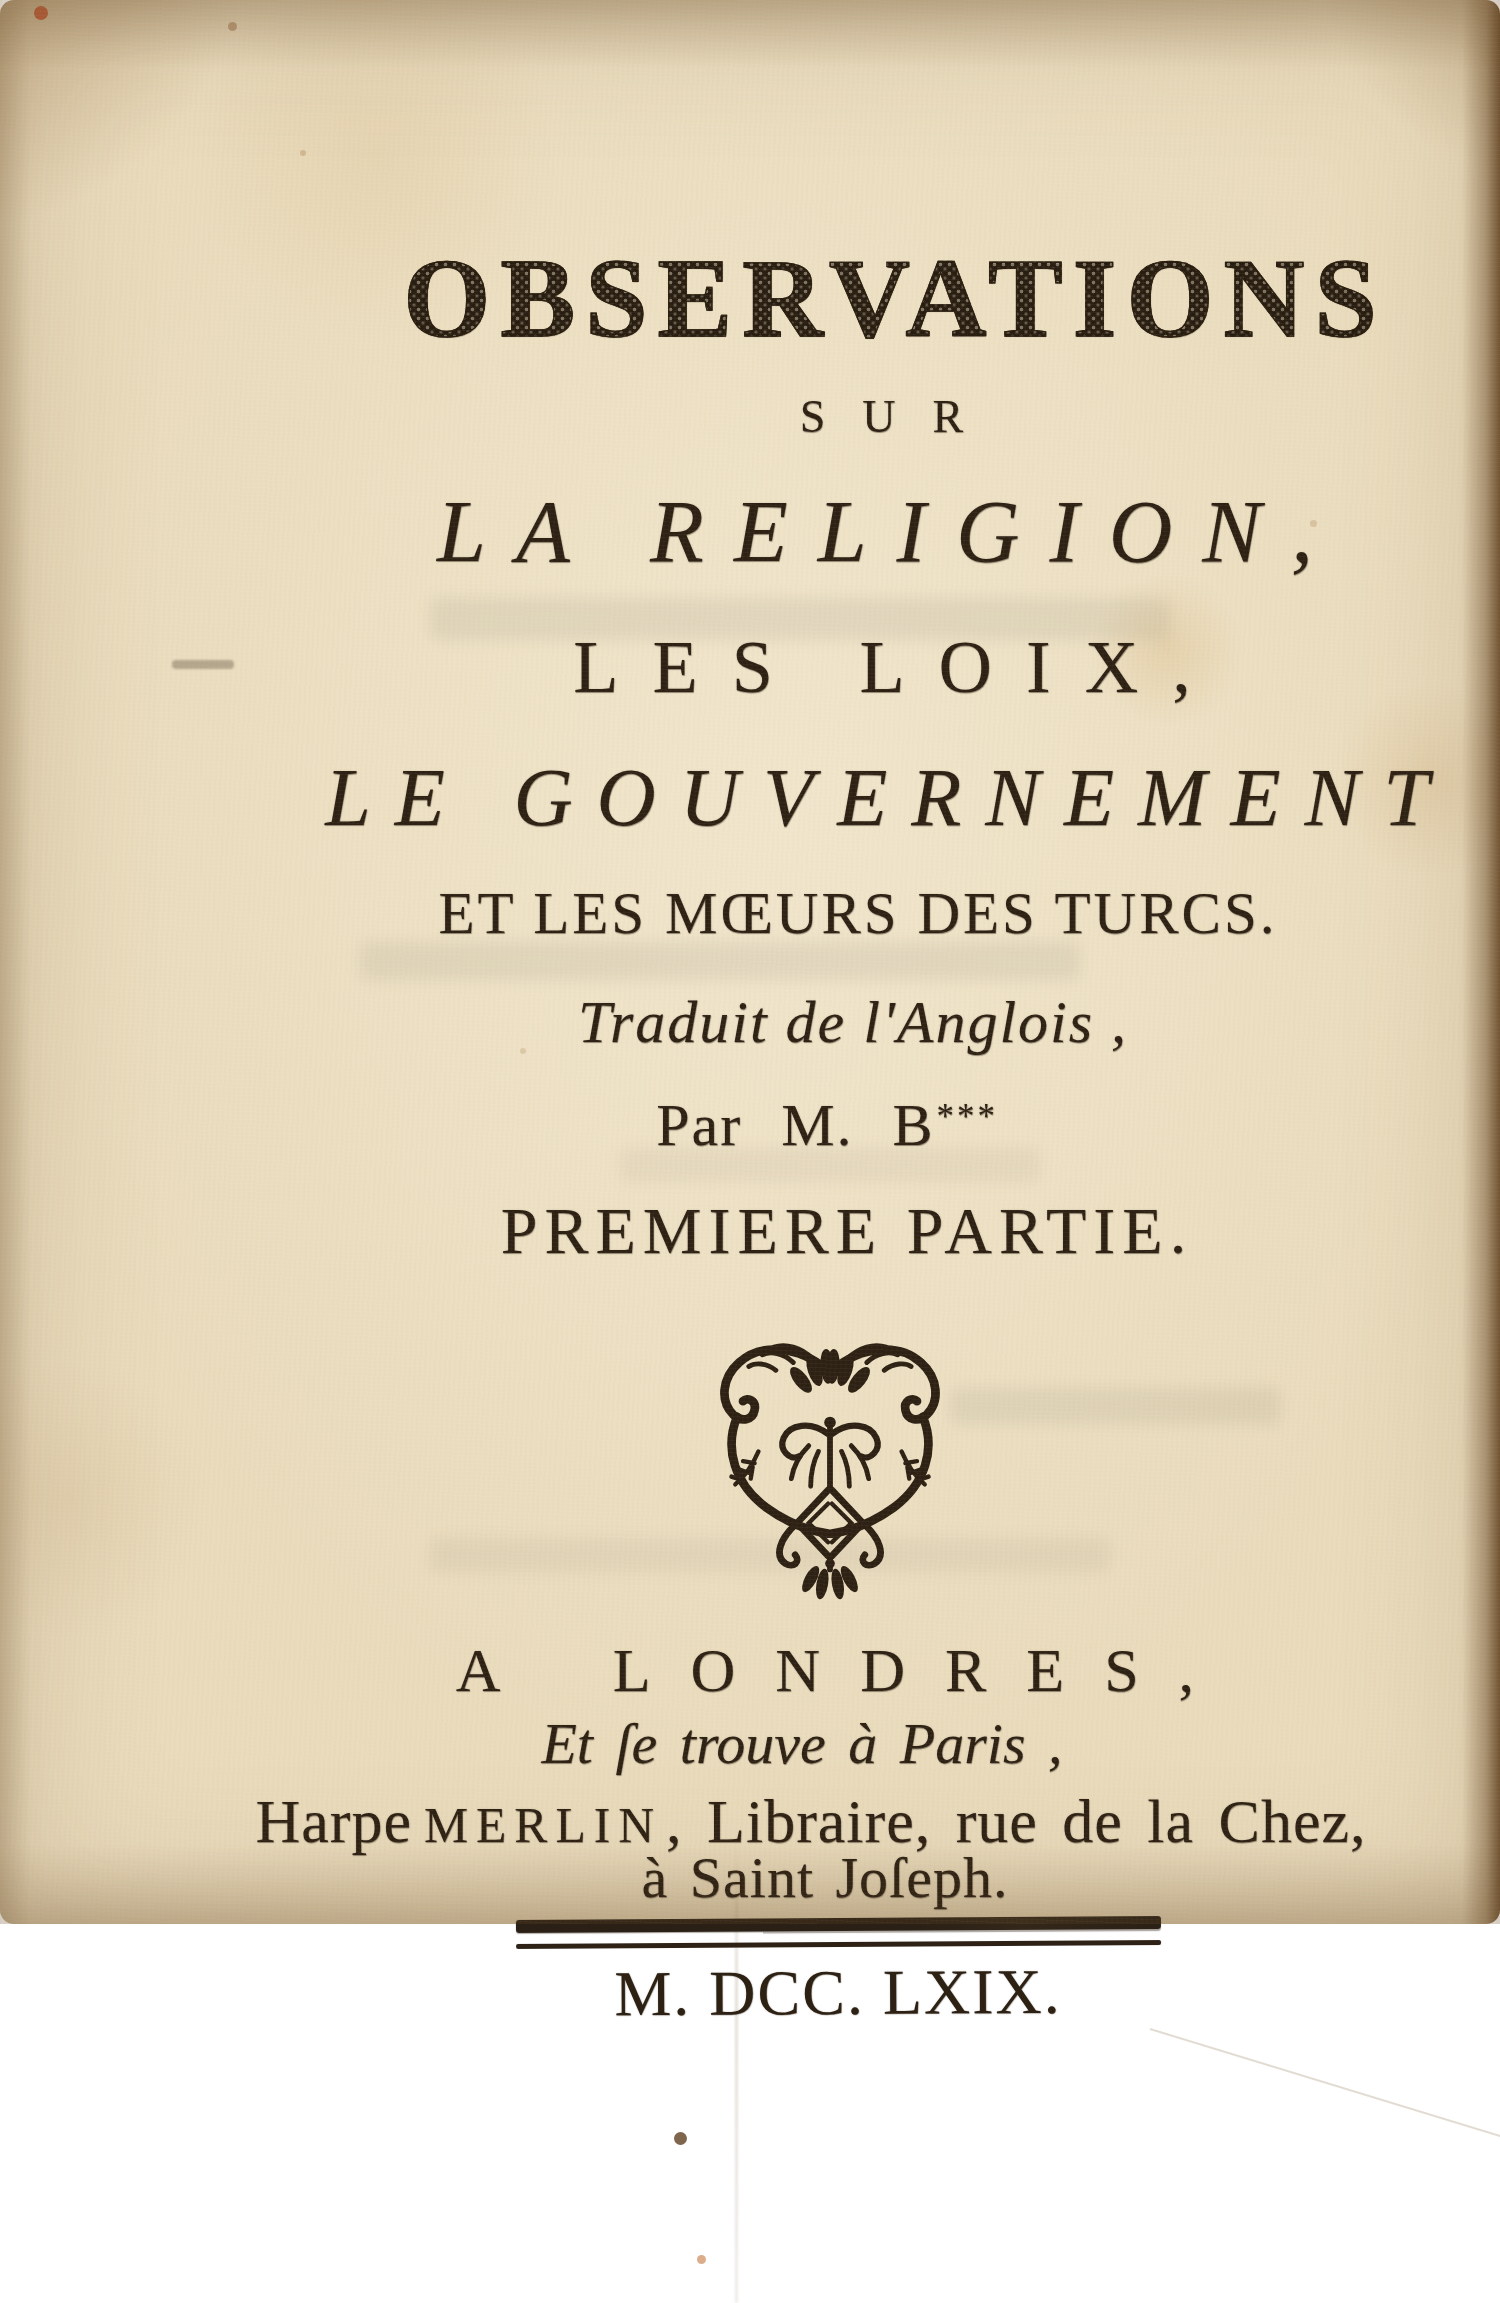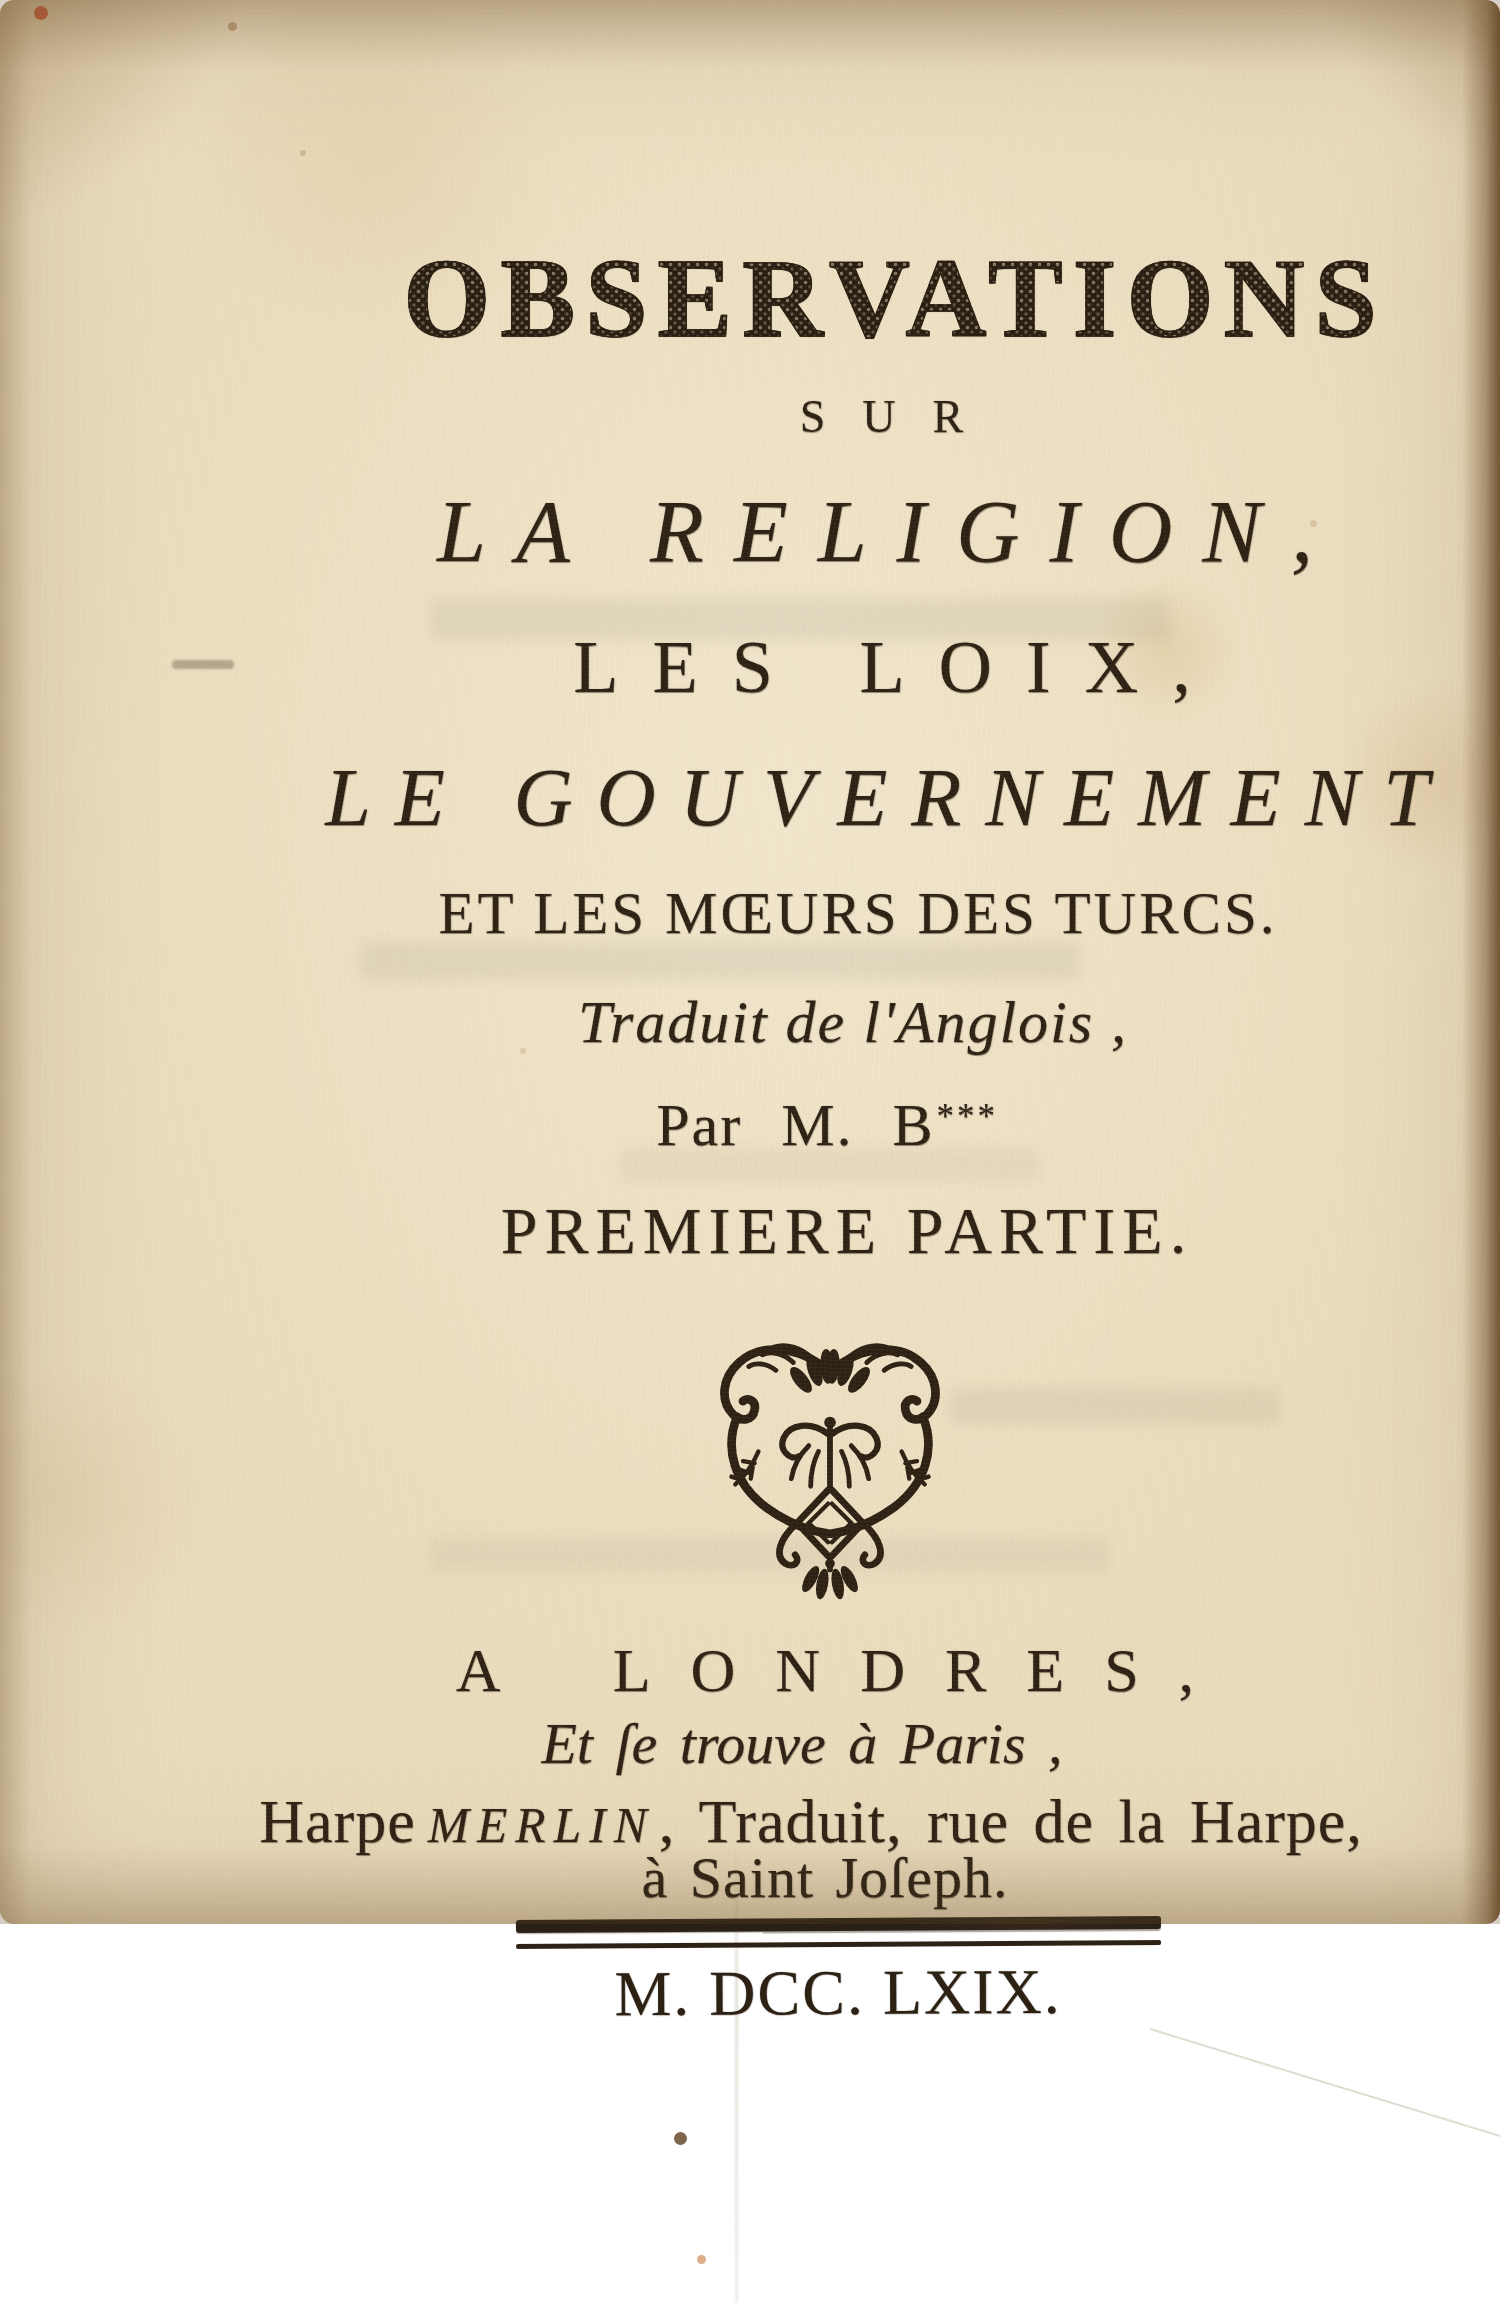--- a/index.html
+++ b/index.html
@@ -53,7 +53,7 @@
       -webkit-text-stroke:1.4px #2a1e10;}
   }
   .stars{font-size:.58em;vertical-align:.5em;letter-spacing:3px;margin-left:2px;}
-  .pub-name{font-size:.8em;letter-spacing:8px;margin:0 4px 4px 12px;font-style:italic;}
+  .pub-name{font-size:.8em;letter-spacing:8px;margin:0 4px 4px 12px;}
   .ornament{position:absolute;left:680px;top:1320px;width:300px;height:290px;}
   .rules{position:absolute;top:1918px;left:50%;width:645px;margin-left:-234px;
     transform:rotate(-.35deg);}

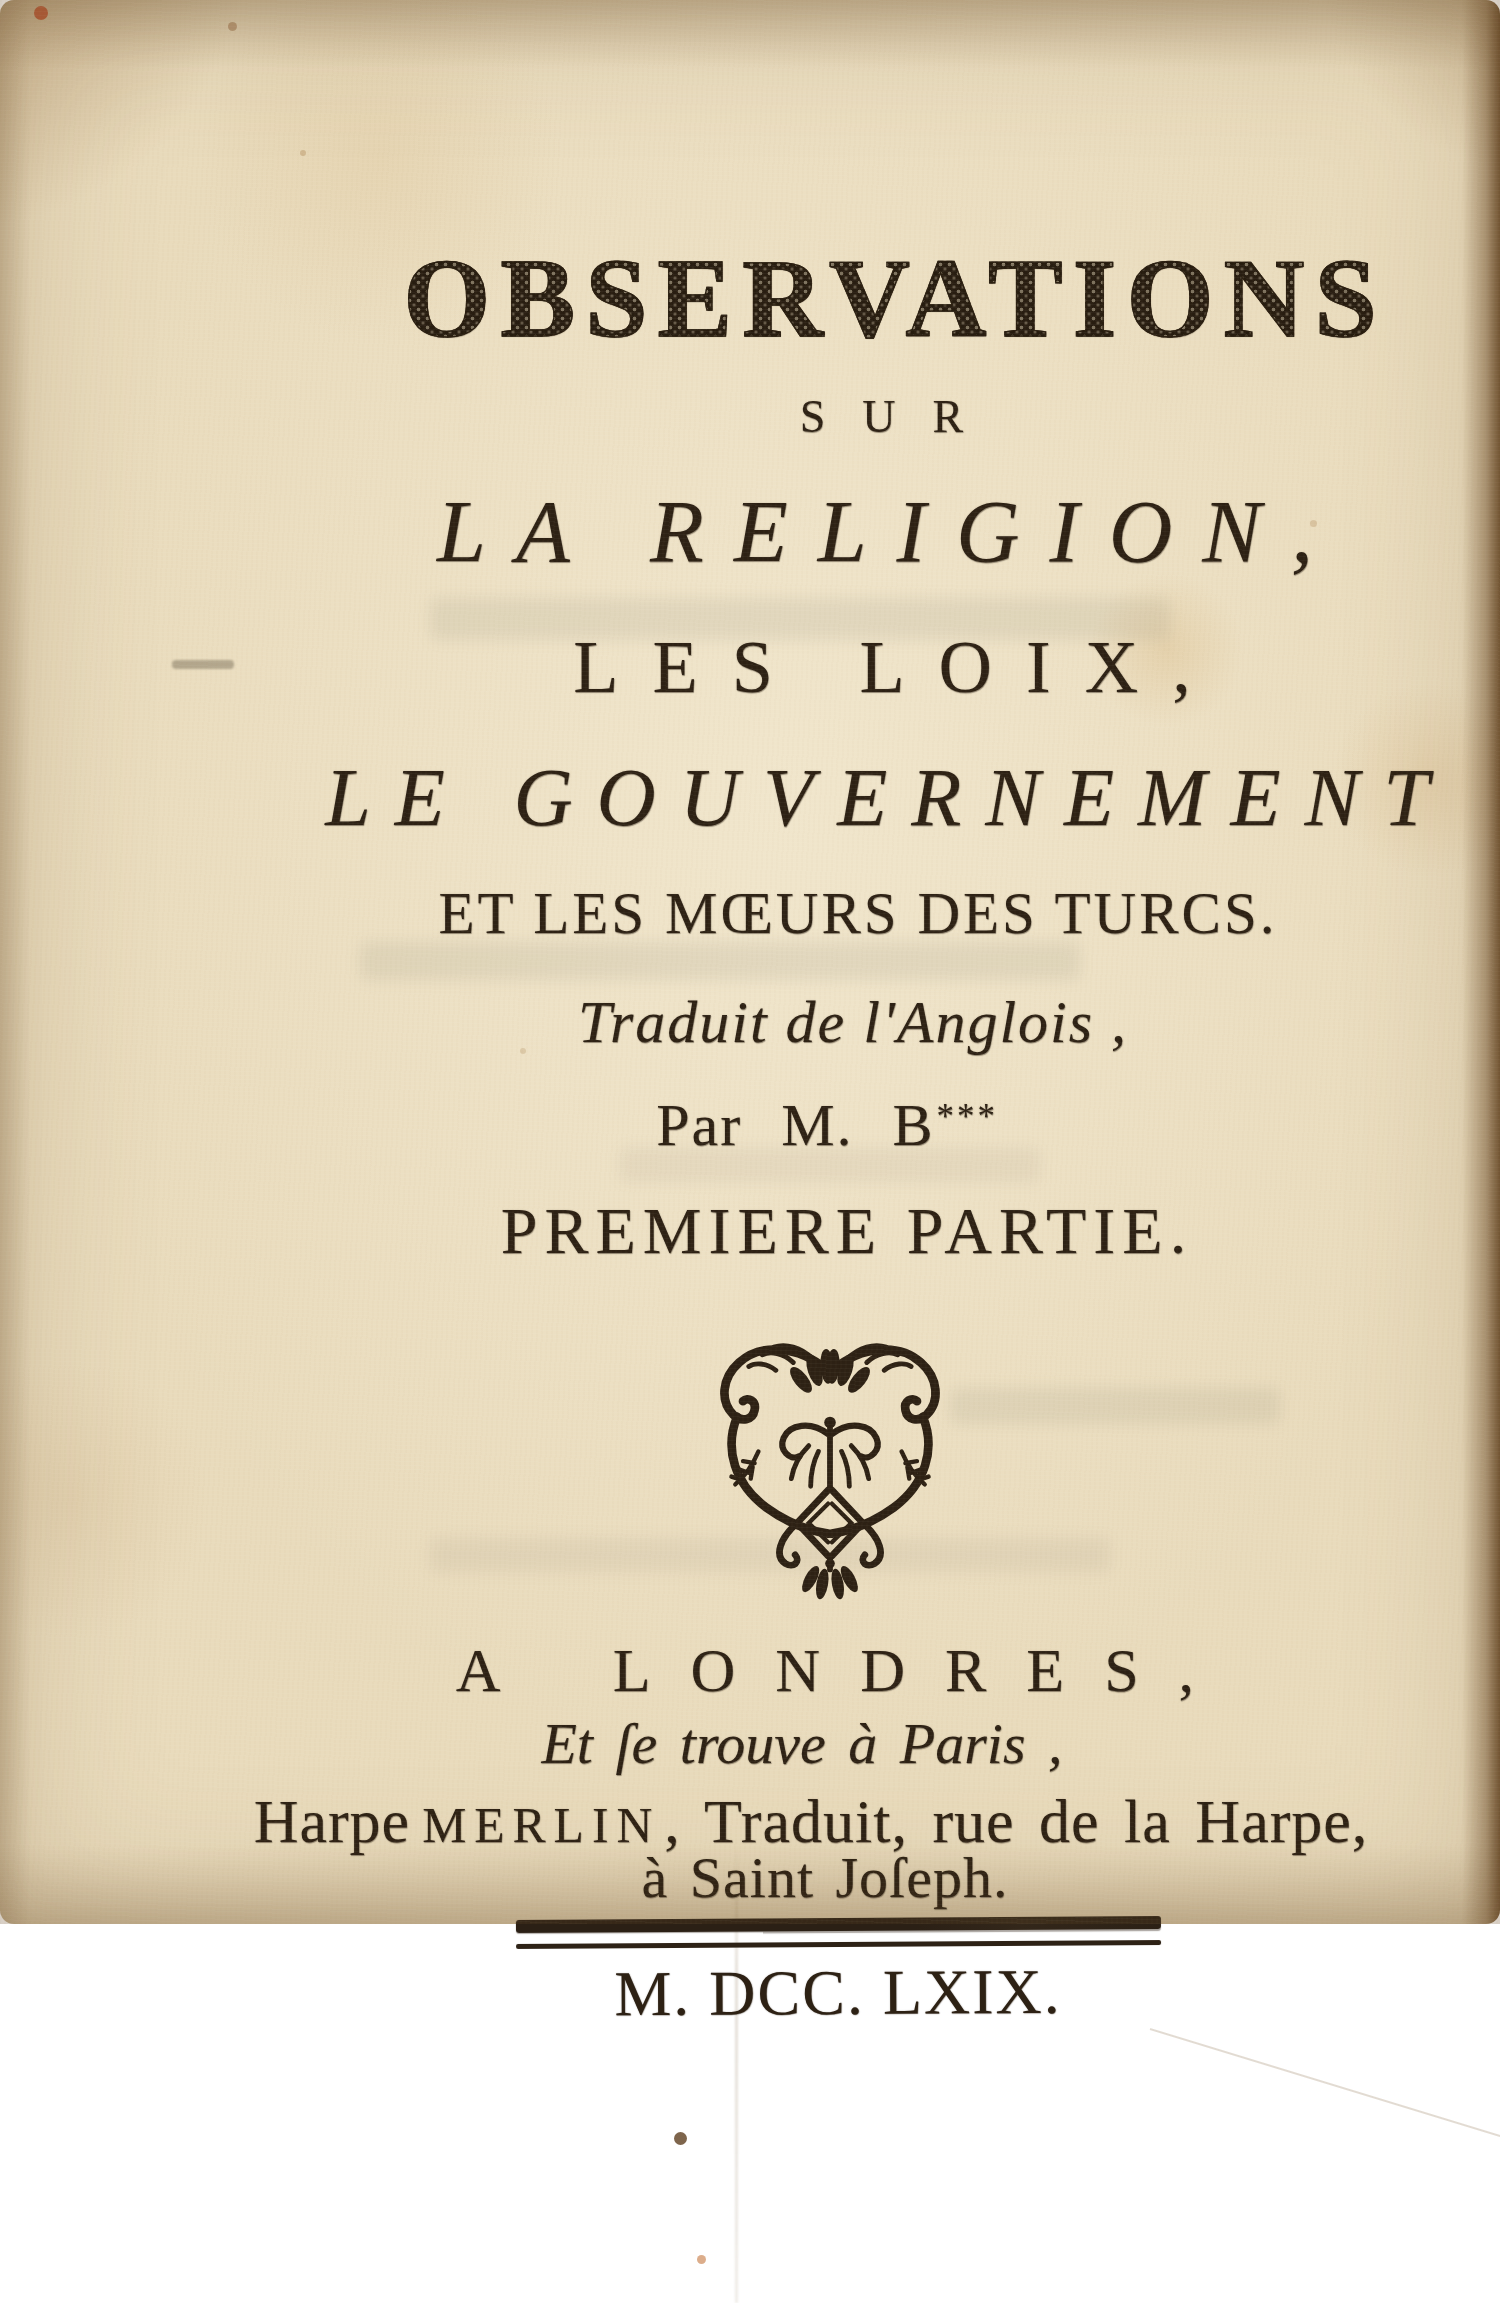--- a/index.html
+++ b/index.html
@@ -151,7 +151,7 @@
   <div class="line it" style="top:1715px;font-size:58px;word-spacing:8px;transform:translateX(52px);">Et ſe trouve à Paris ,</div>
 
   <div class="line" style="top:1790px;font-size:62px;word-spacing:8px;letter-spacing:1px;transform:translateX(61px);">
-    <span>Harpe</span><span class="pub-name">MERLIN</span><span>, Traduit, rue de la Harpe,</span>
+    <span>Harpe</span><span class="pub-name">MERLIN</span><span>, Libraire, rue de la Chez,</span>
   </div>
 
   <div class="line" style="top:1849px;font-size:58px;word-spacing:6px;letter-spacing:1px;transform:translateX(75px);">à Saint Joſeph.</div>

